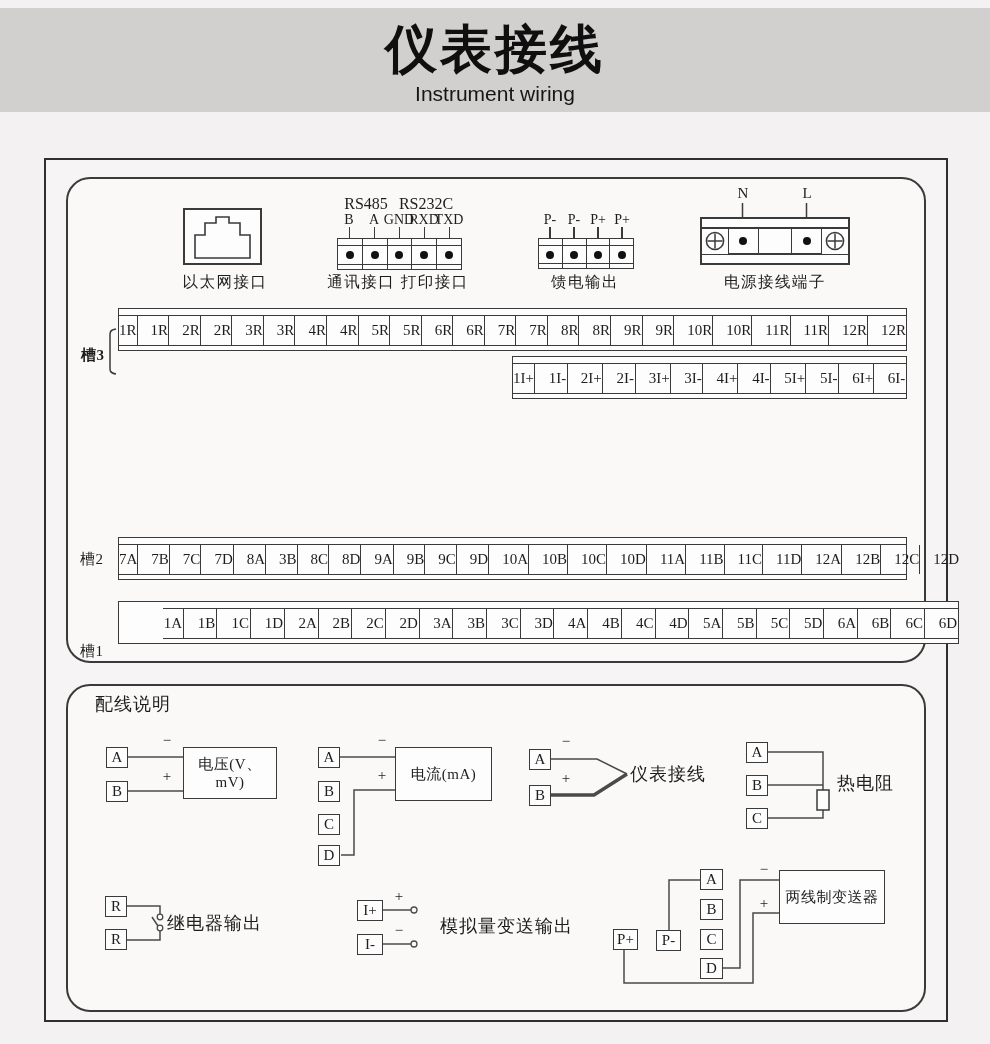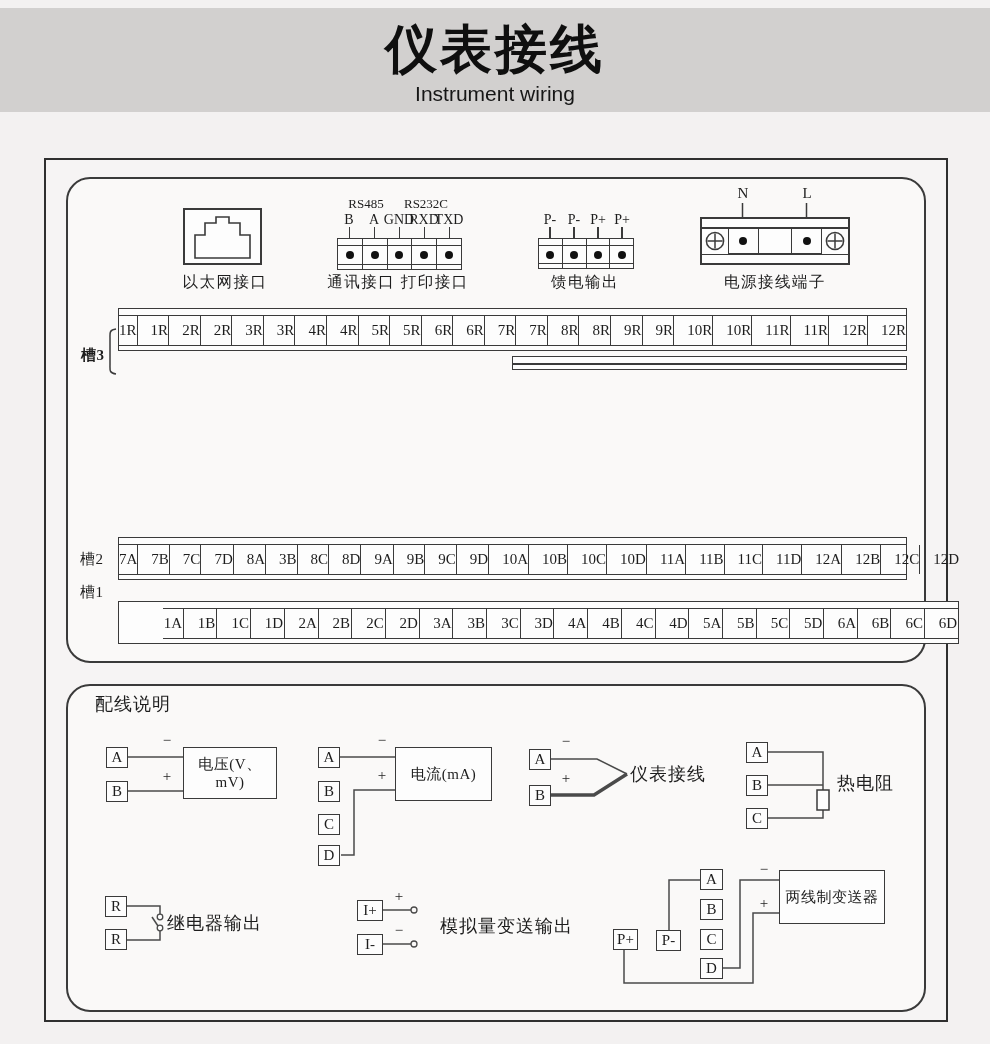--- a/index.html
+++ b/index.html
@@ -37,7 +37,7 @@
   
   .cap{font-size:15.5px;letter-spacing:1.5px;white-space:nowrap;transform:translateX(-50%);line-height:19px;}
   .pinlabel{font-size:14px;white-space:nowrap;transform:translateX(-50%);line-height:15px;}
-  .grouplabel{font-size:13px;white-space:nowrap;transform:translateX(-50%);line-height:16px;}
+  .grouplabel{font-size:16px;white-space:nowrap;transform:translateX(-50%);line-height:16px;}
   .pin{width:1.5px;background:var(--line);}
 
   

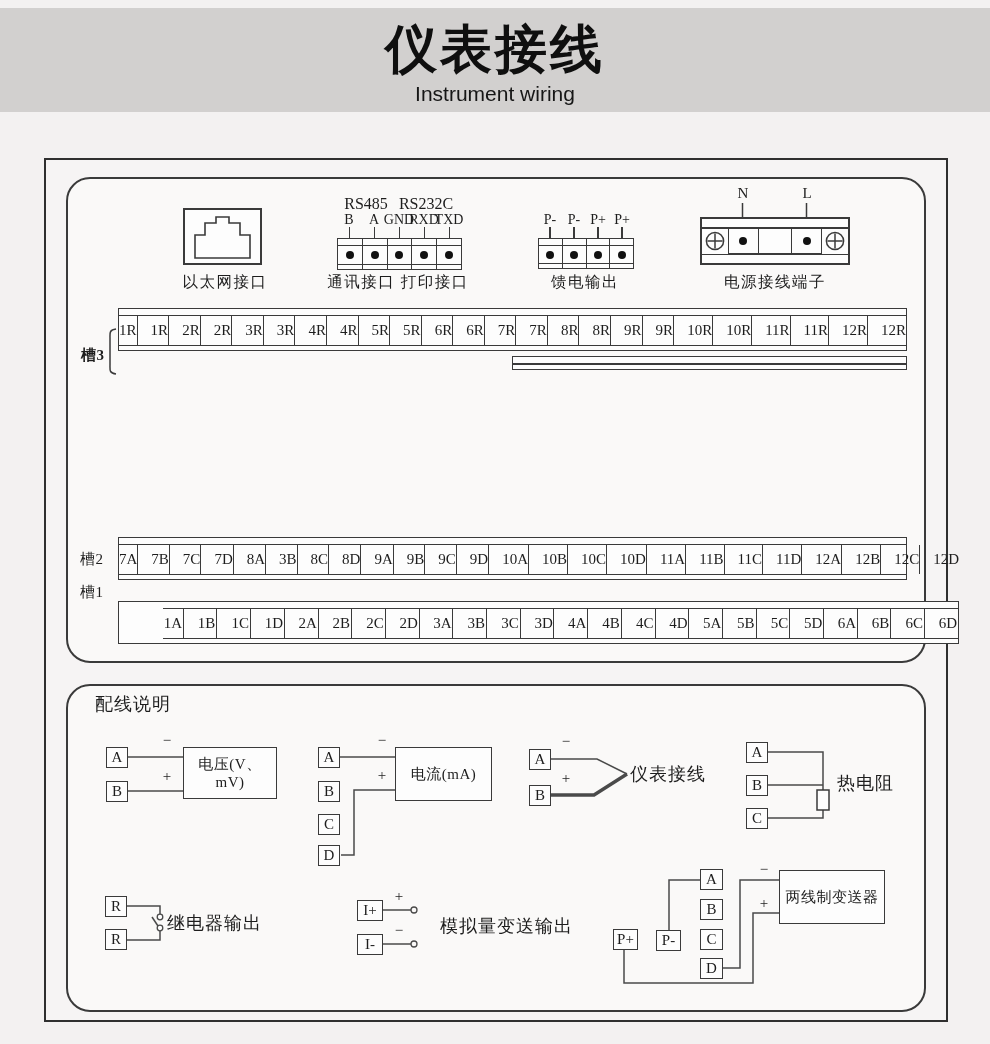--- a/index.html
+++ b/index.html
@@ -285,6 +285,20 @@
 </div>
 <div class="abs strip" style="left:512px;top:356px;width:395px;">
   <div class="band-top"></div>
+  <div class="cells">
+      <div class="cell">1I+</div>
+      <div class="cell">1I-</div>
+      <div class="cell">2I+</div>
+      <div class="cell">2I-</div>
+      <div class="cell">3I+</div>
+      <div class="cell">3I-</div>
+      <div class="cell">4I+</div>
+      <div class="cell">4I-</div>
+      <div class="cell">5I+</div>
+      <div class="cell">5I-</div>
+      <div class="cell">6I+</div>
+      <div class="cell">6I-</div>
+    </div>
   <div class="band-bot"></div>
 </div>
 

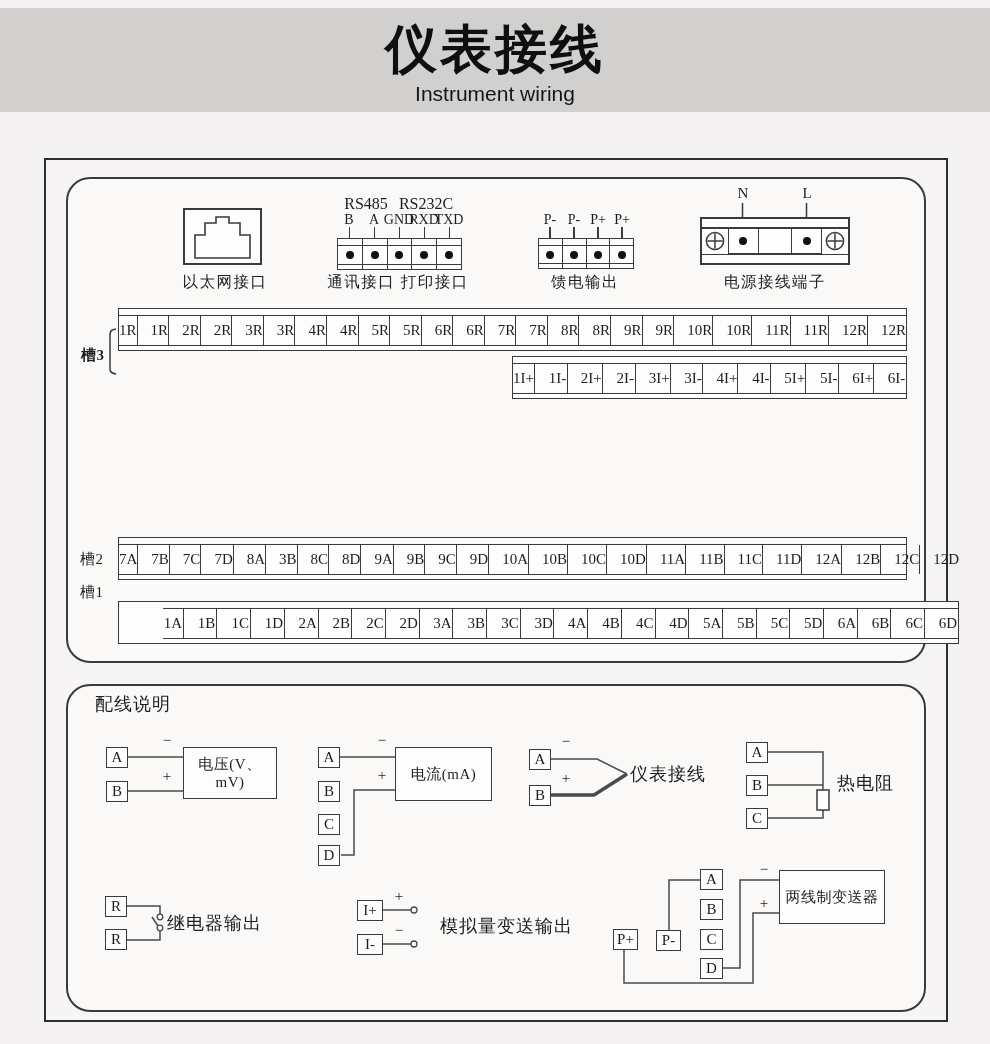--- a/index.html
+++ b/index.html
@@ -334,7 +334,7 @@
   <div class="band-bot"></div>
 </div>
 
-<div class="abs slotlabel" style="left:80px;top:584px;">槽1</div>
+<div class="abs slotlabel" style="left:80px;top:643px;">槽1</div>
 <div class="abs strip" style="left:118px;top:601px;width:841px;padding-left:44px;">
   <div class="band-top"></div>
   <div class="cells">

